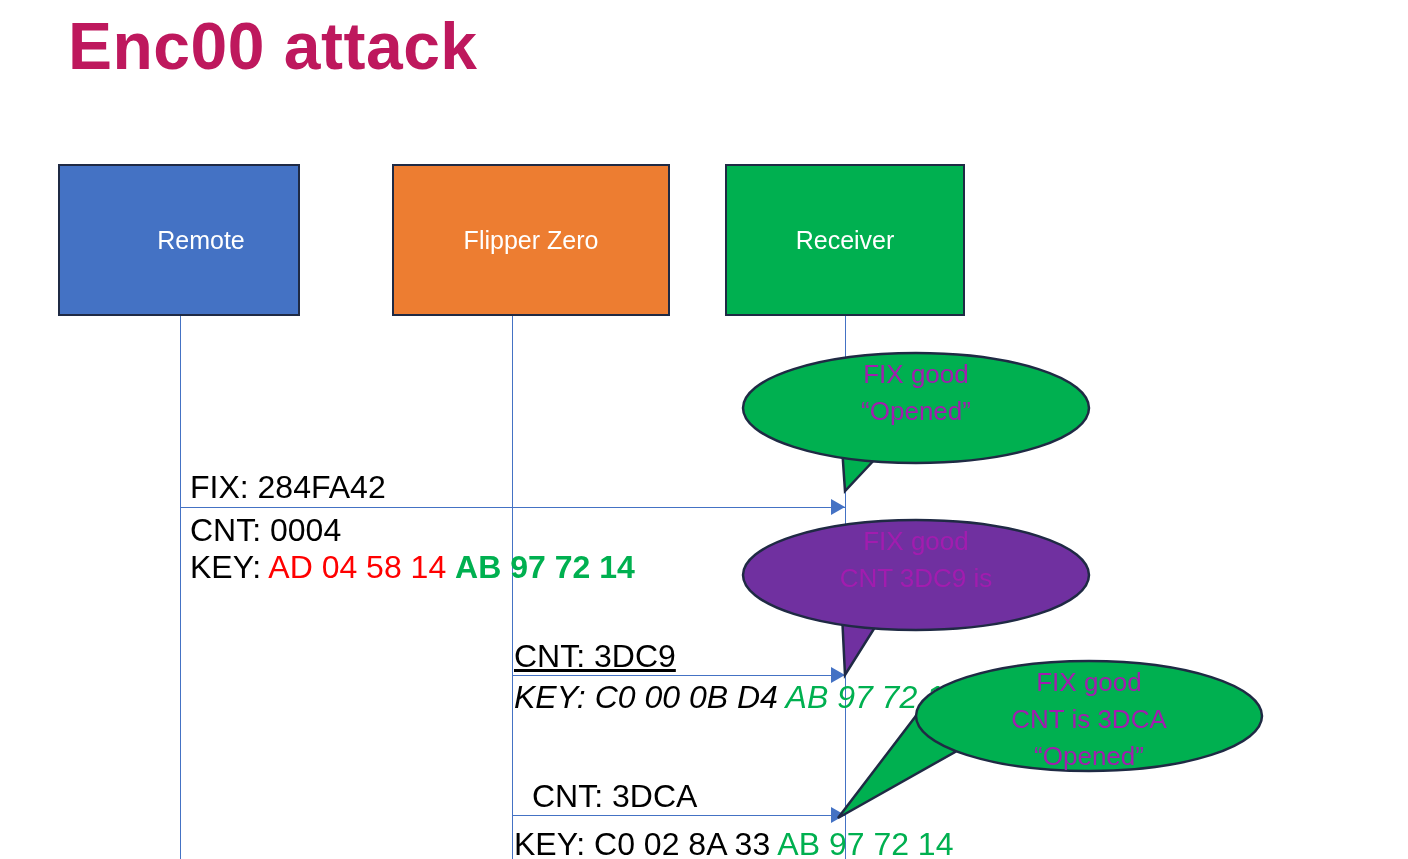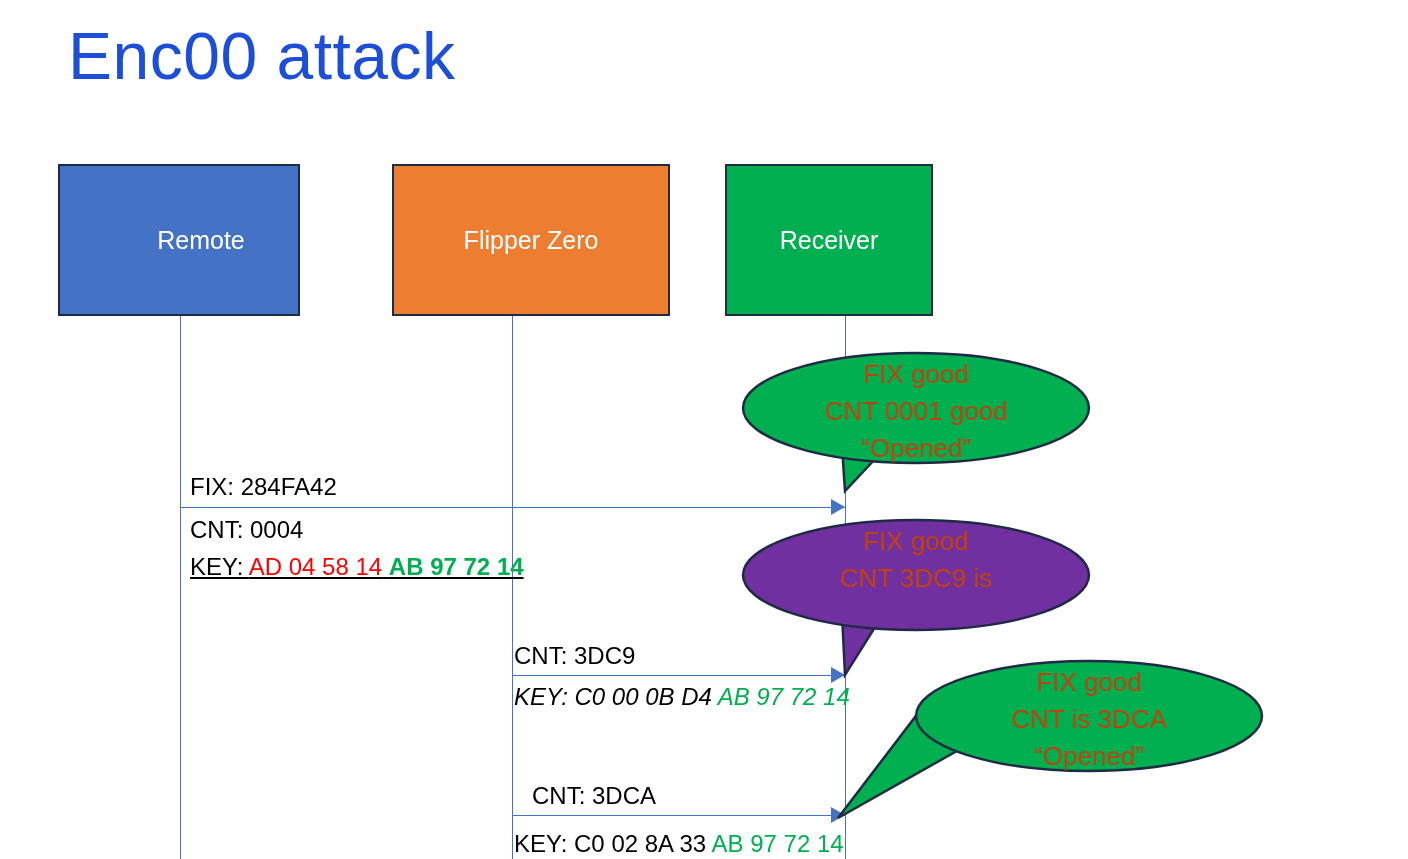--- a/index.html
+++ b/index.html
@@ -23,11 +23,11 @@
   #title {
     position: absolute;
     left: 68px;
-    top: 16px;
+    top: 6px;
     font-size: 66px;
     line-height: 80px;
-    font-weight: 400;
-    color: #1d4ed8;
+    font-weight: 700;
+    color: #be185d;
     letter-spacing: 0.5px;
     white-space: nowrap;
   }

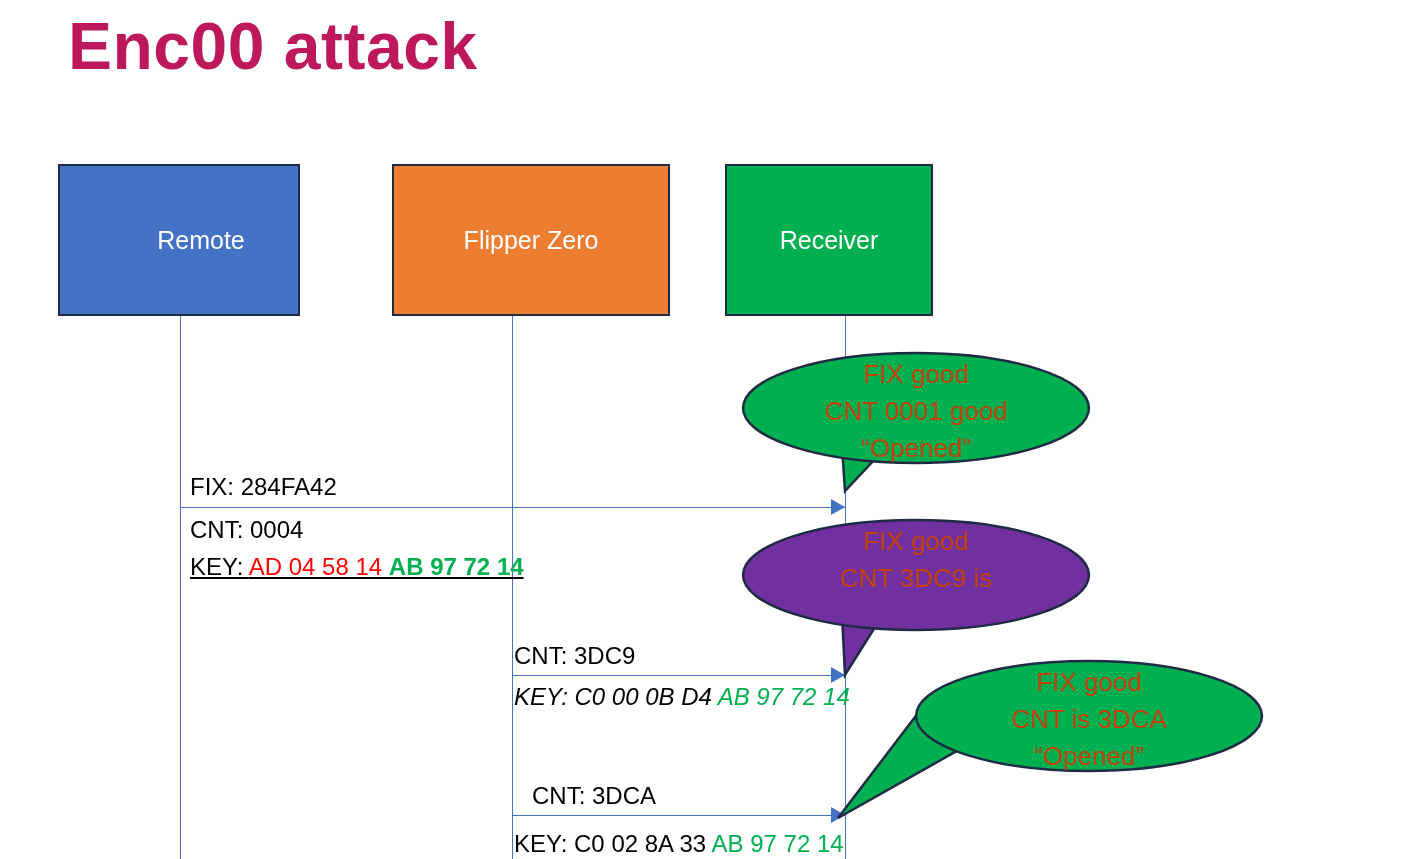--- a/index.html
+++ b/index.html
@@ -47,7 +47,7 @@
   }
   #box-remote  { left: 58px;  top: 164px; width: 242px; height: 152px; background: #4472C4; padding-left: 44px; }
   #box-flipper { left: 392px; top: 164px; width: 278px; height: 152px; background: #ED7D31; }
-  #box-receiver{ left: 725px; top: 164px; width: 208px; height: 152px; background: #00B050; }
+  #box-receiver{ left: 725px; top: 164px; width: 240px; height: 152px; background: #00B050; }
 
   
   .lifeline {

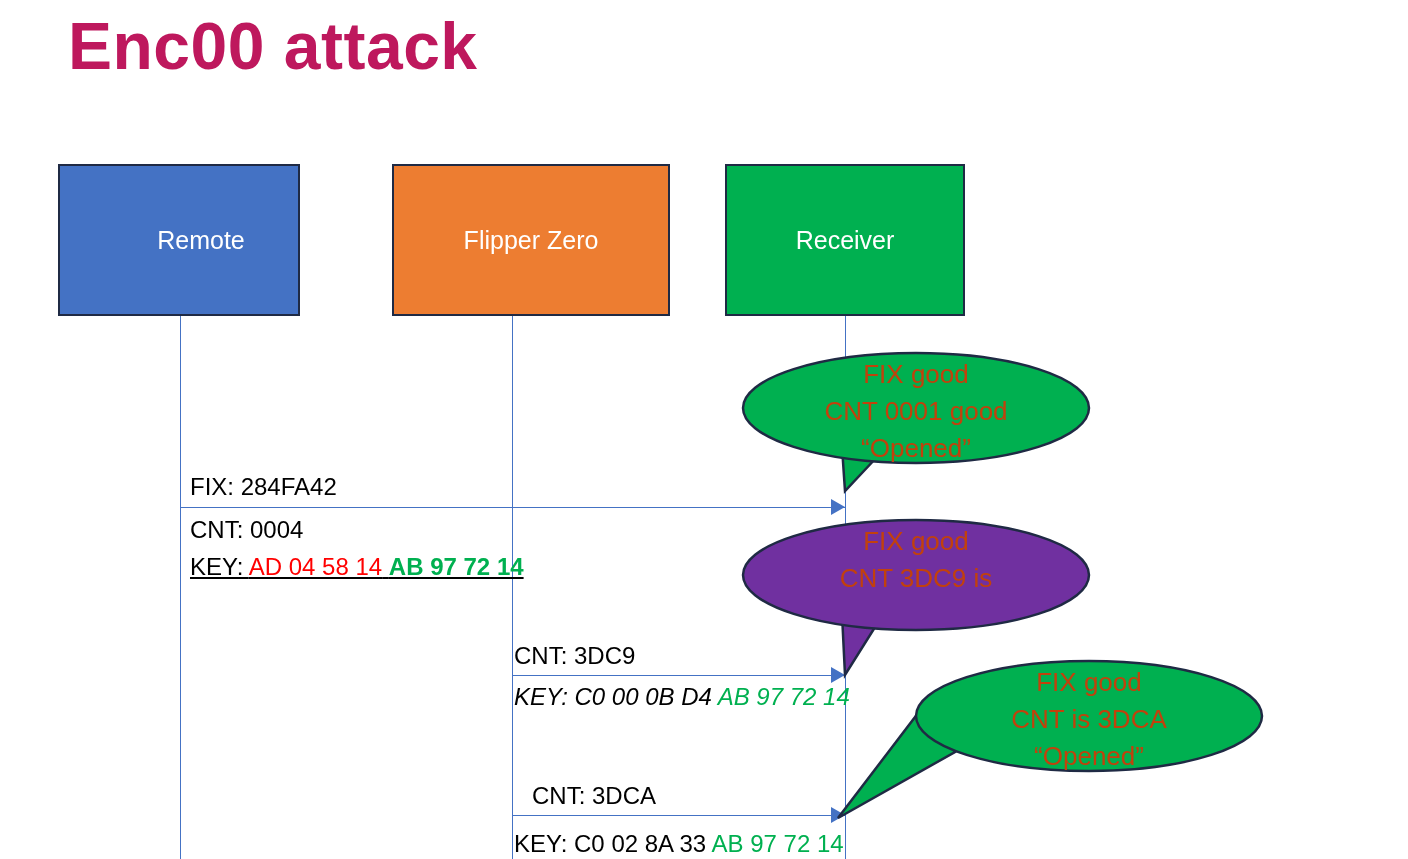--- a/index.html
+++ b/index.html
@@ -109,7 +109,7 @@
     left: 0;
     width: 100%;
     text-align: center;
-    color: #c2410c;
+    color: #a21caf;
     font-size: 26px;
     line-height: 37px;
     pointer-events: none;

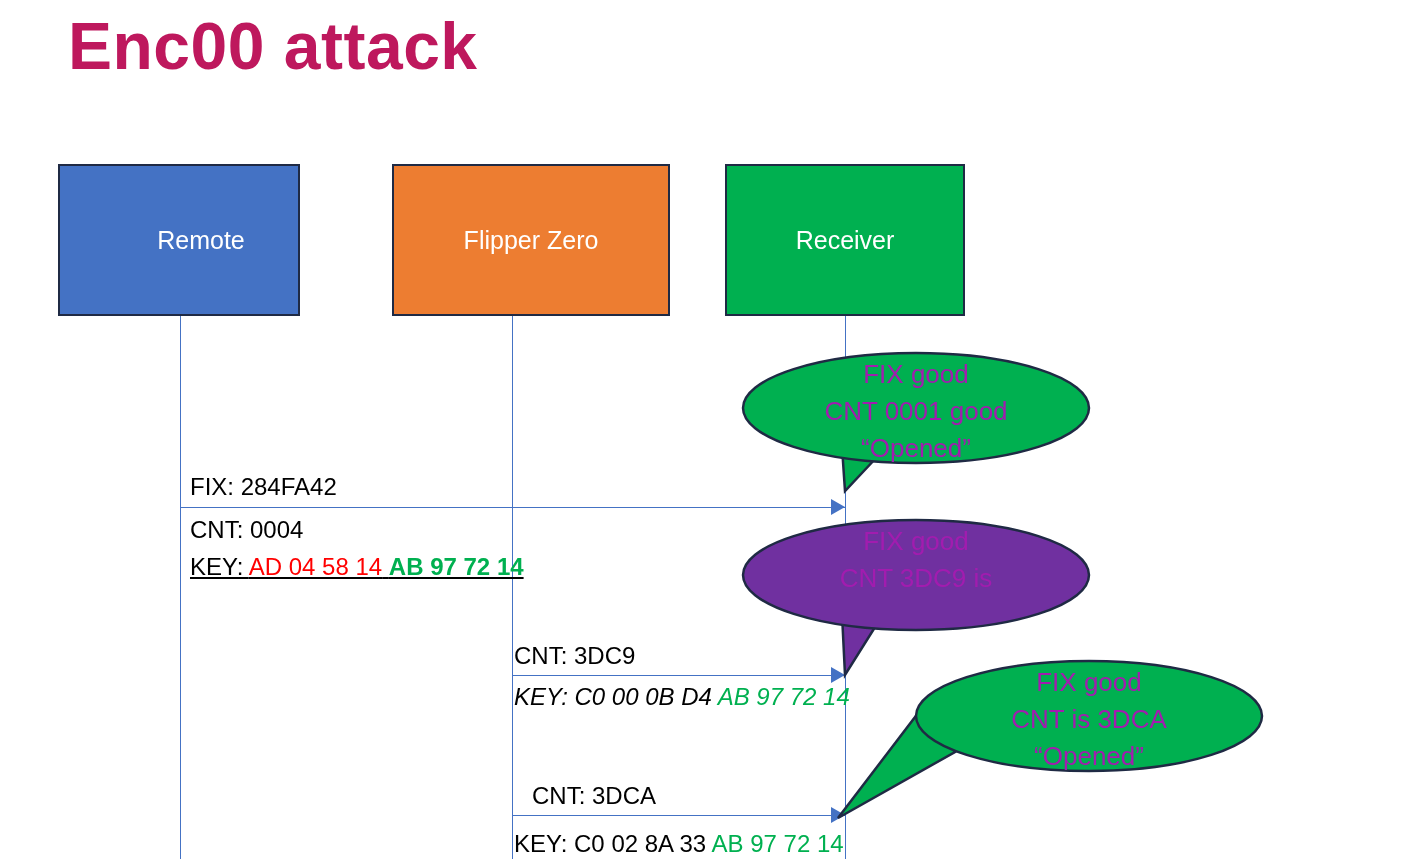--- a/index.html
+++ b/index.html
@@ -169,7 +169,6 @@
     </svg>
     <div class="callout-text">
       <div>FIX good</div>
-      <div>CNT 0001 good</div>
       <div>“Opened”</div>
     </div>
   </div>

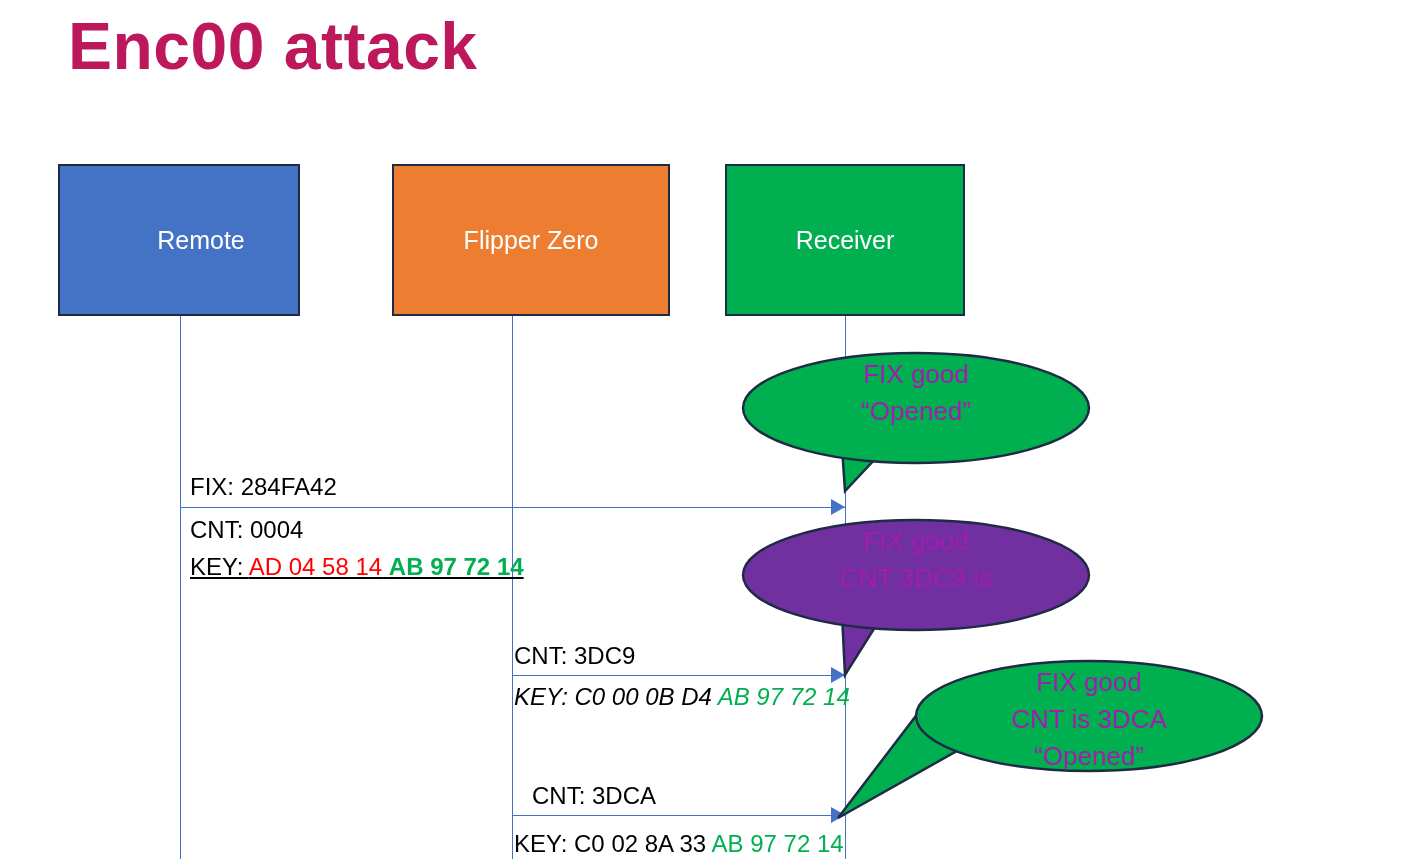--- a/index.html
+++ b/index.html
@@ -82,7 +82,7 @@
   
   .msg-label {
     position: absolute;
-    font-size: 24px;
+    font-size: 32px;
     line-height: 34px;
     color: #000000;
     white-space: nowrap;

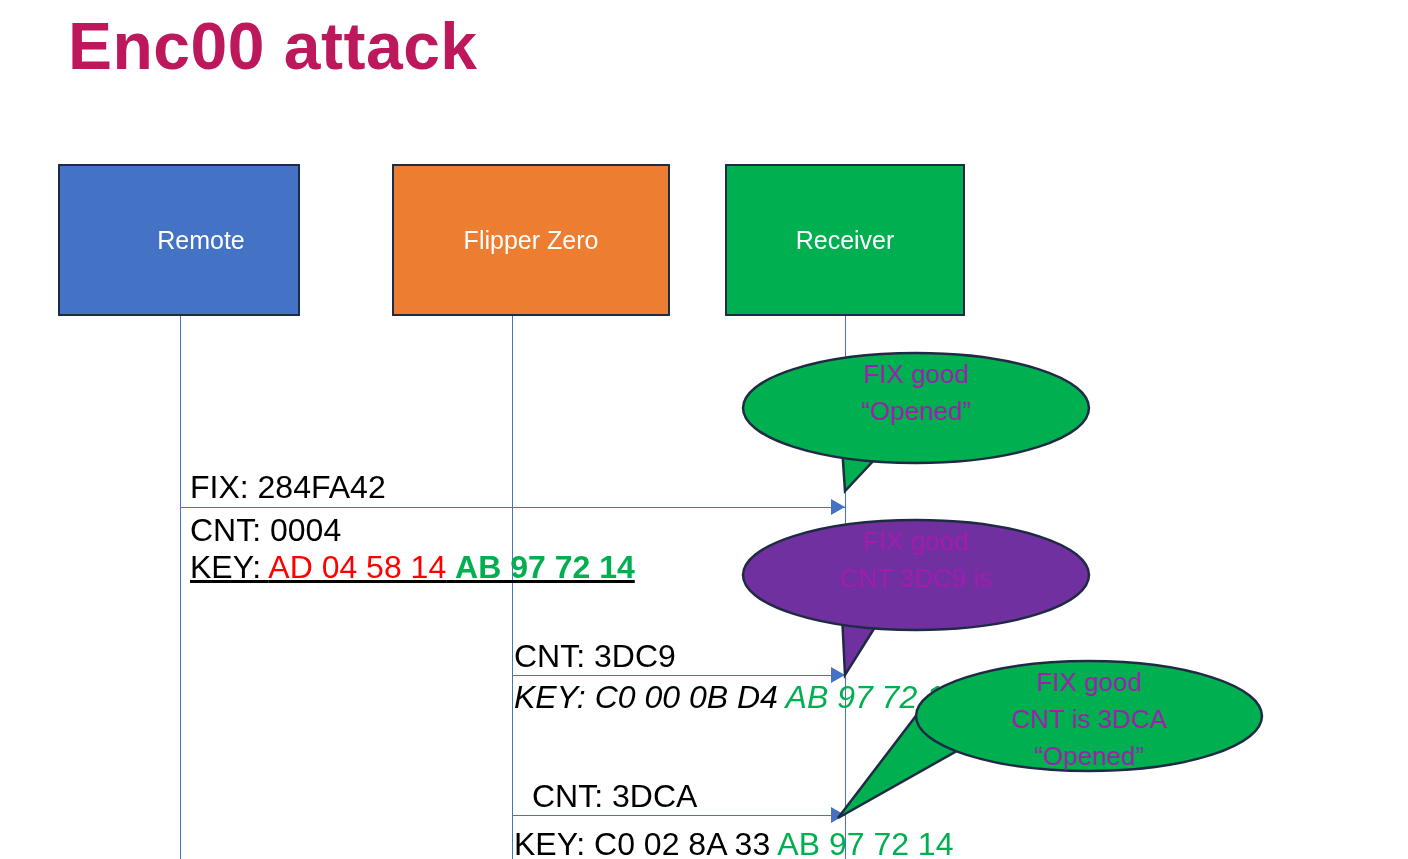--- a/index.html
+++ b/index.html
@@ -89,7 +89,7 @@
   }
   #lbl-fix  { left: 190px; top: 470px; }
   #lbl-cnt1 { left: 190px; top: 513px; }
-  #lbl-key1 { left: 190px; top: 550px; text-decoration: underline; }
+  #lbl-key1 { left: 190px; top: 550px; }
   #lbl-cnt2 { left: 514px; top: 639px; }
   #lbl-key2 { left: 514px; top: 680px; font-style: italic; }
   #lbl-cnt3 { left: 514px; top: 779px; margin-left: 18px; }

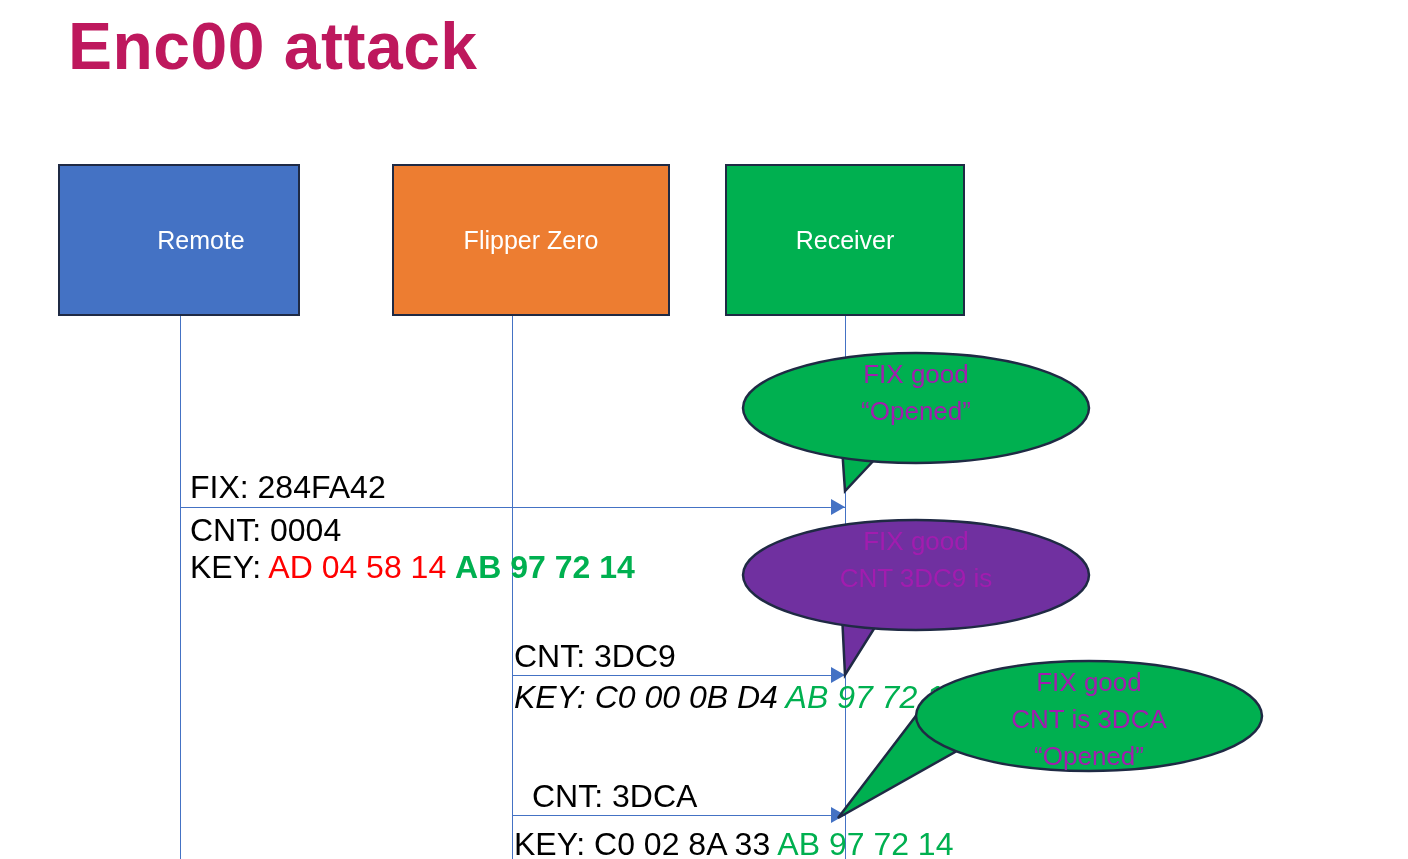--- a/index.html
+++ b/index.html
@@ -90,7 +90,7 @@
   #lbl-fix  { left: 190px; top: 470px; }
   #lbl-cnt1 { left: 190px; top: 513px; }
   #lbl-key1 { left: 190px; top: 550px; }
-  #lbl-cnt2 { left: 514px; top: 639px; }
+  #lbl-cnt2 { left: 514px; top: 639px; text-decoration: underline; }
   #lbl-key2 { left: 514px; top: 680px; font-style: italic; }
   #lbl-cnt3 { left: 514px; top: 779px; margin-left: 18px; }
   #lbl-key3 { left: 514px; top: 820px; margin-top: 7px; }

